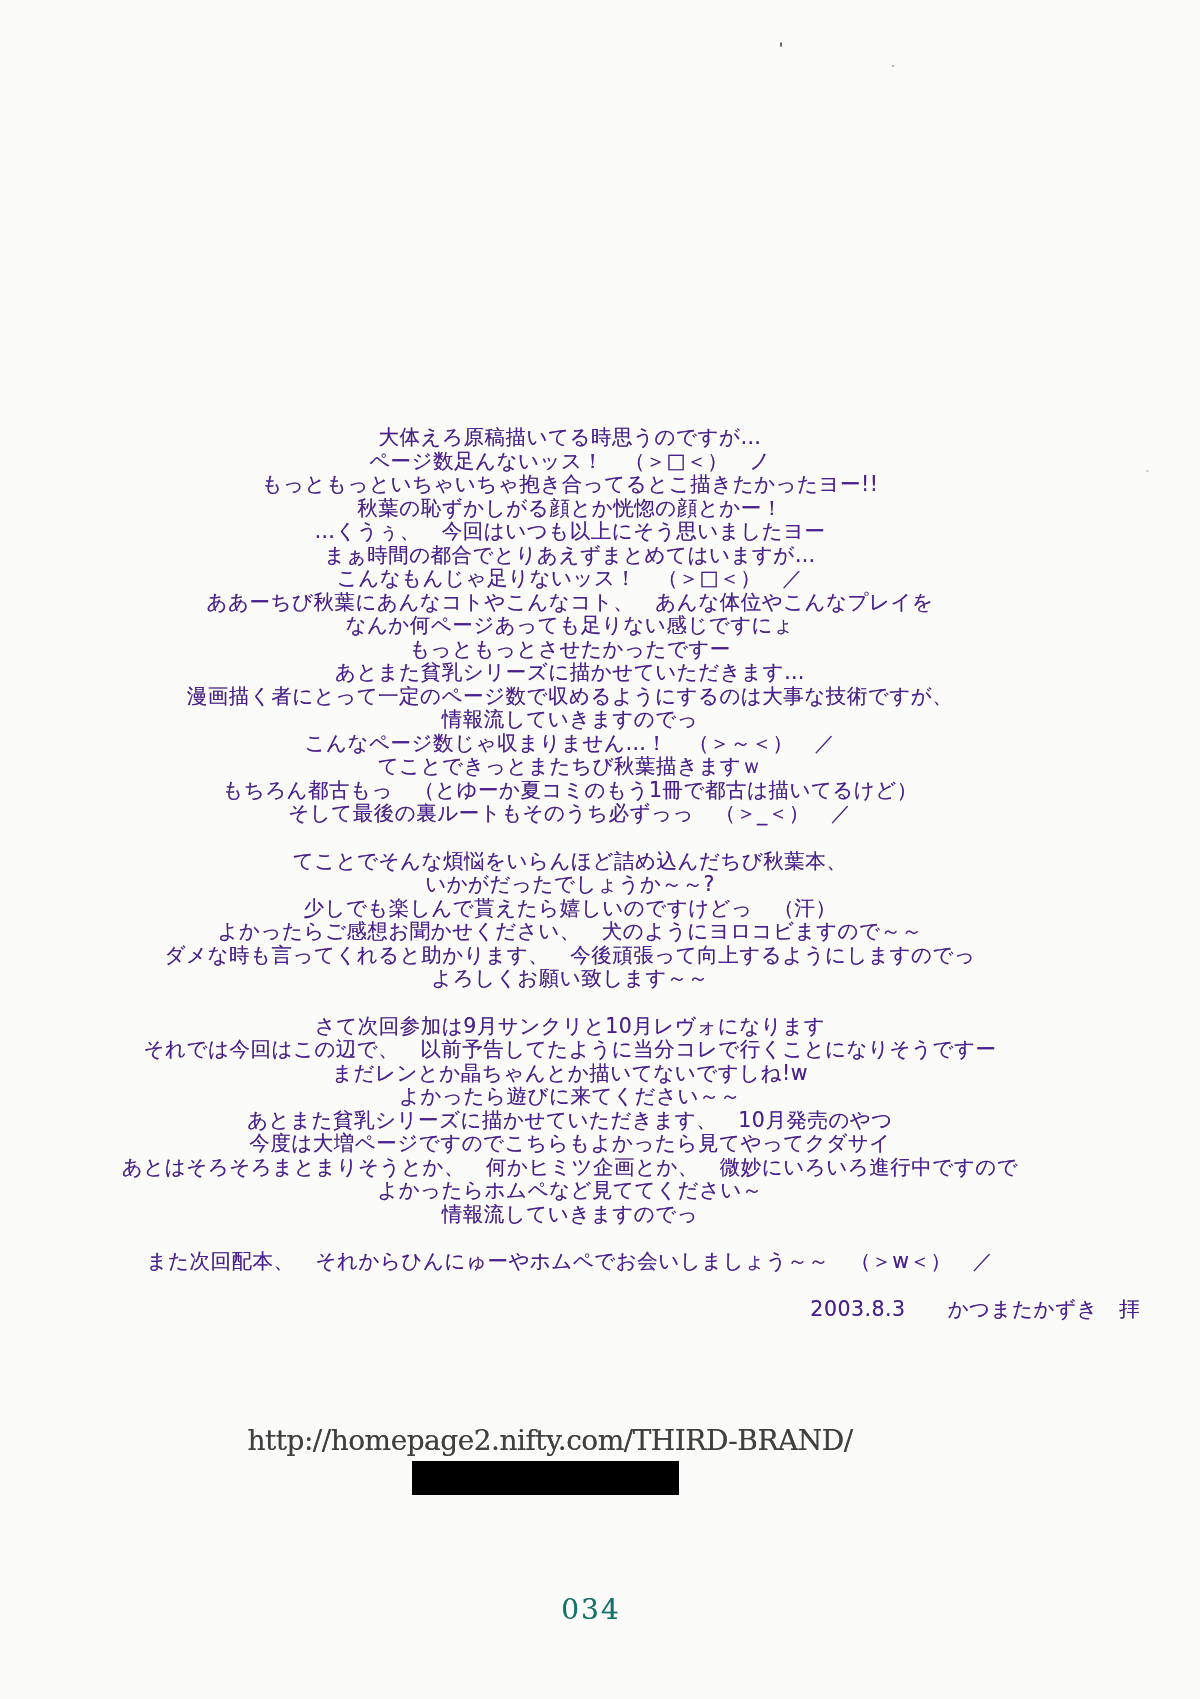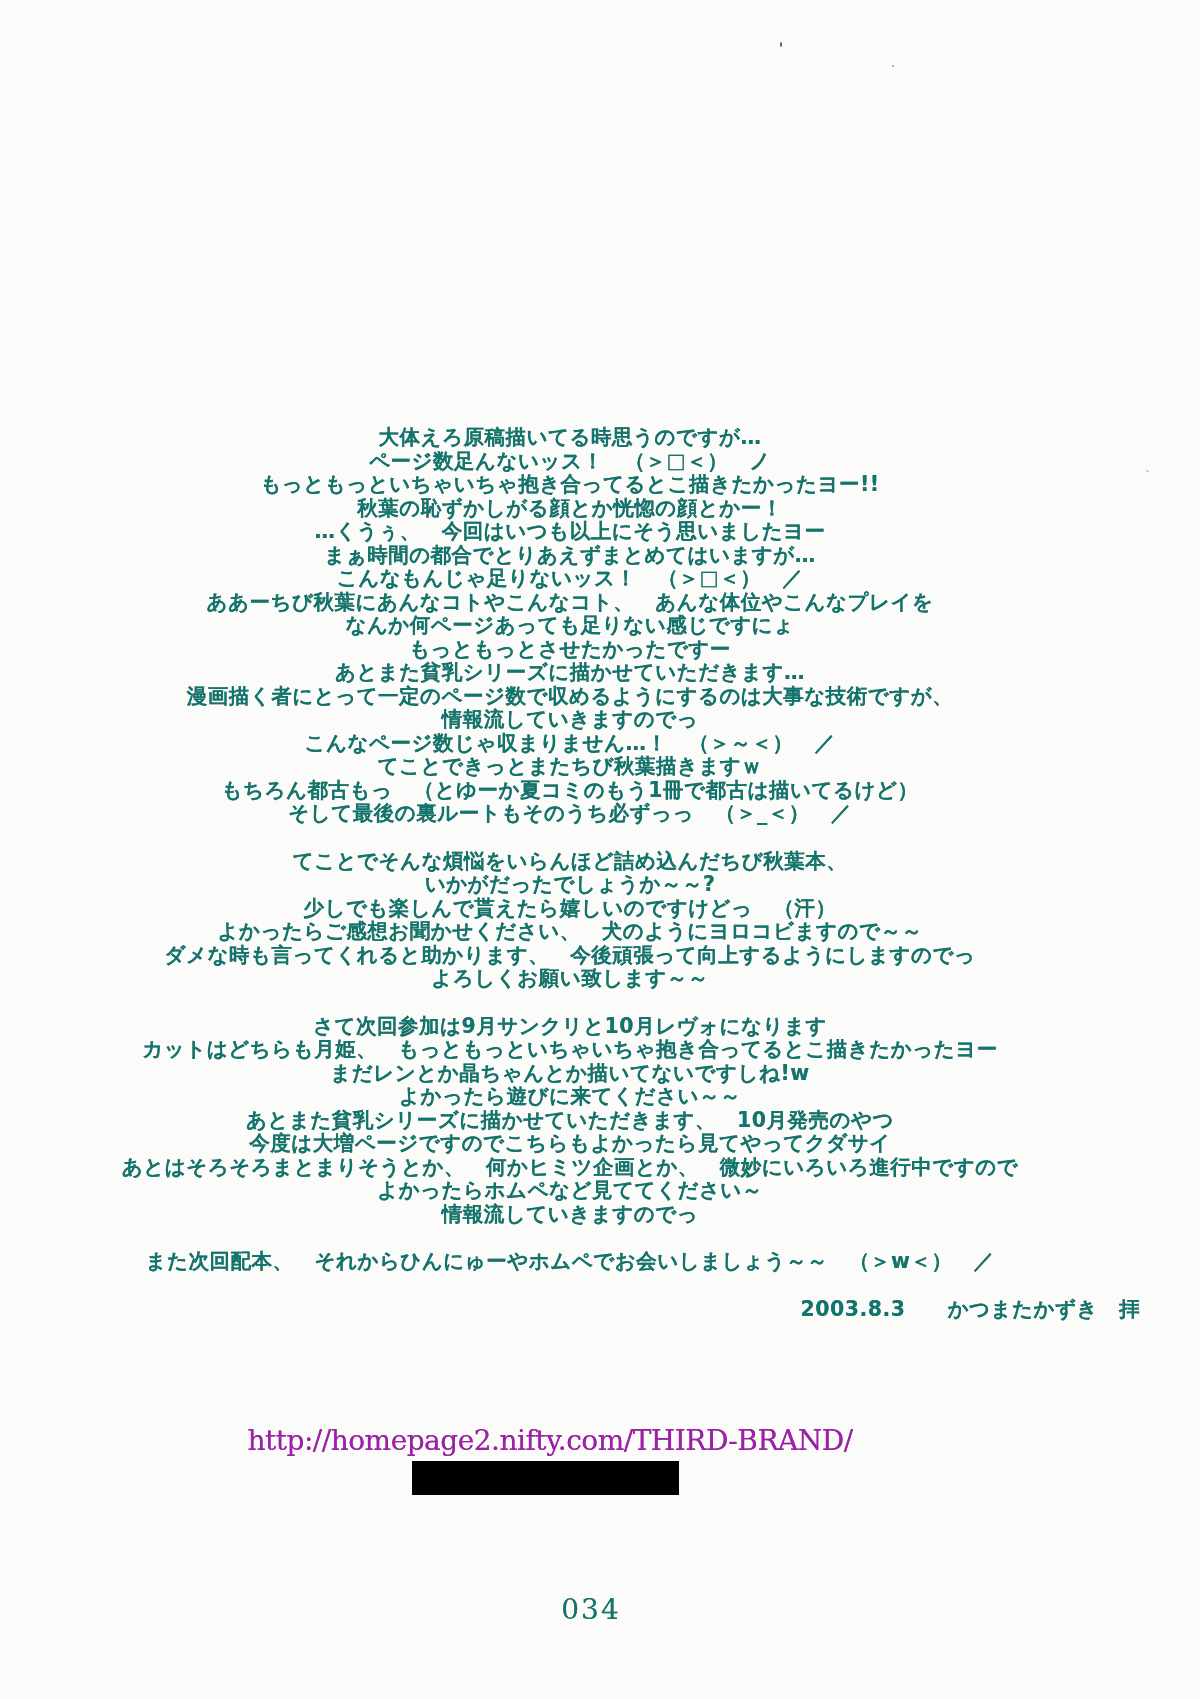--- a/index.html
+++ b/index.html
@@ -89,7 +89,7 @@
   <div class="speck speck-2"></div>
   <div class="speck speck-3"></div>
 
-  <div class="afterword" style="color: #0f766e; font-weight: bold;">
+  <div class="afterword" style="color: #4c1d95;">
     <div class="paragraph">
         <div class="line">大体えろ原稿描いてる時思うのですが…</div>
         <div class="line">ページ数足んないッス！　（＞□＜）　ノ</div>

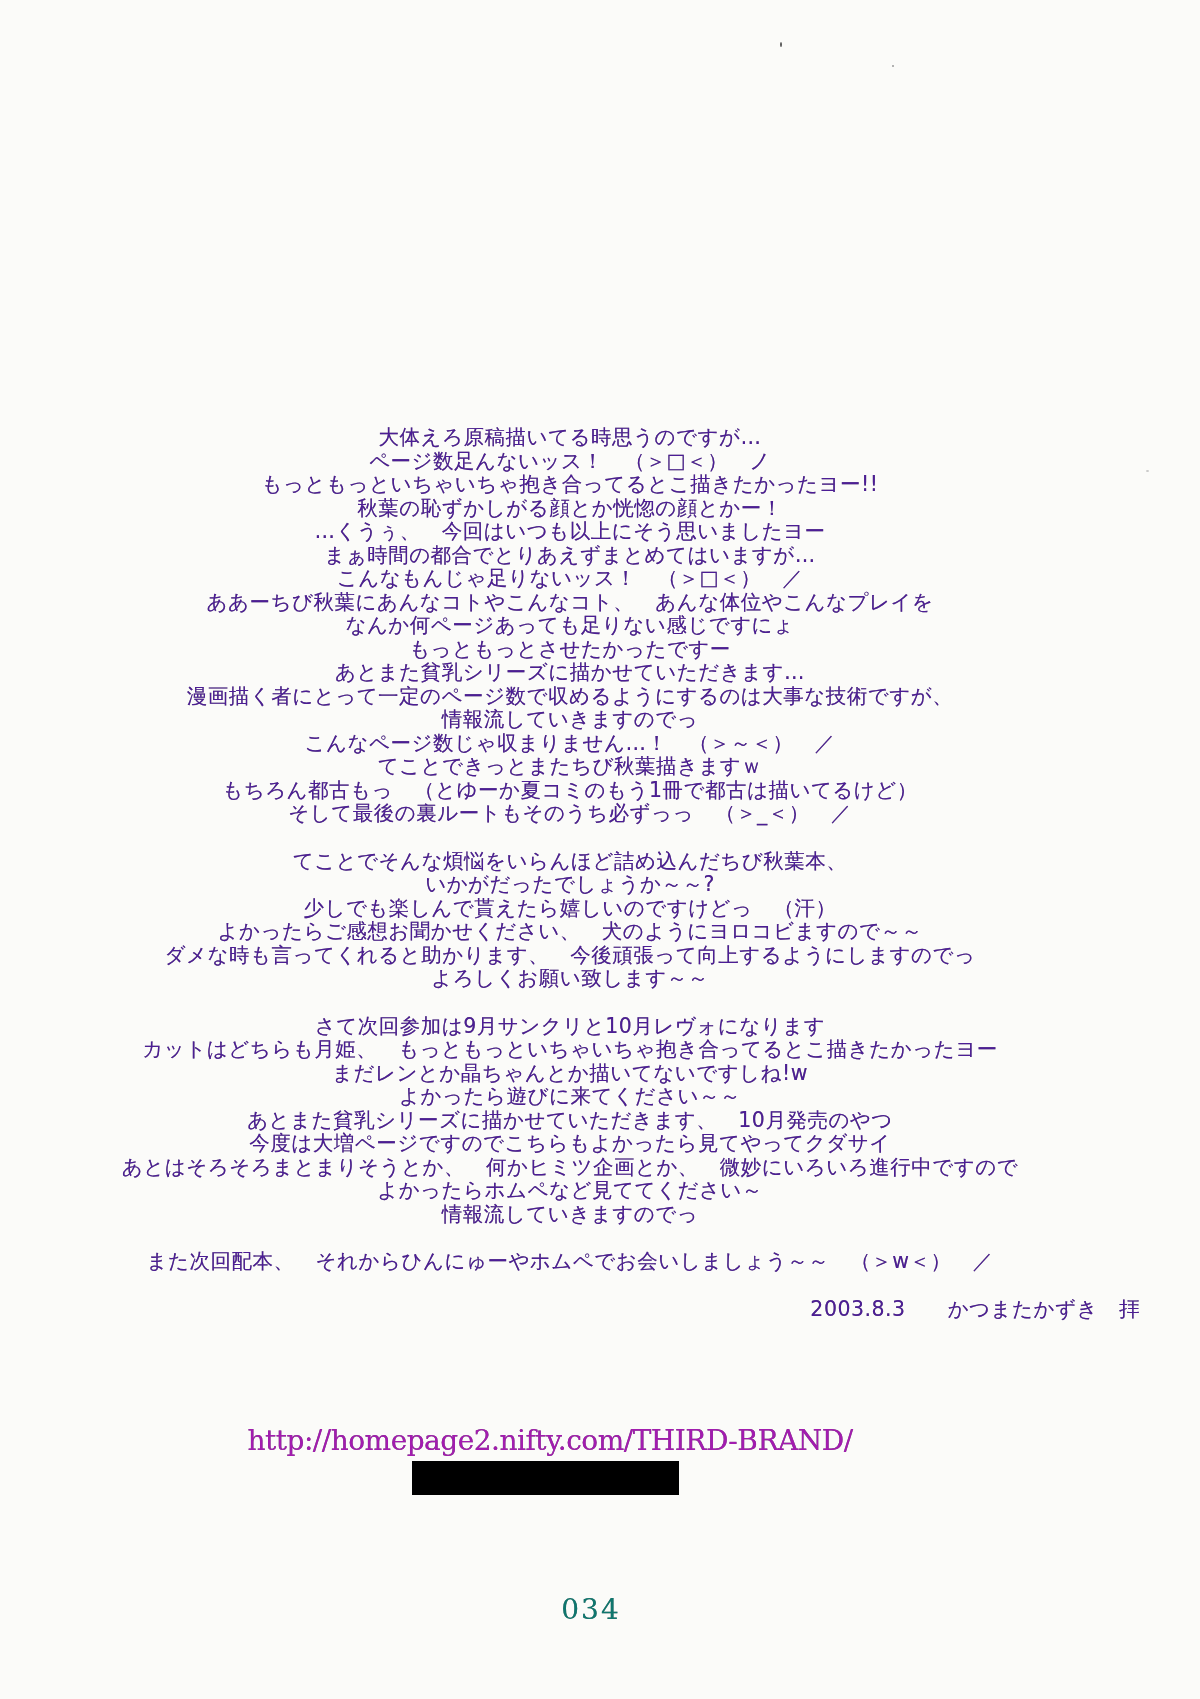--- a/index.html
+++ b/index.html
@@ -119,7 +119,7 @@
       </div>
     <div class="paragraph">
         <div class="line">さて次回参加は9月サンクリと10月レヴォになります</div>
-        <div class="line">カットはどちらも月姫、　もっともっといちゃいちゃ抱き合ってるとこ描きたかったヨー</div>
+        <div class="line">それでは今回はこの辺で、　以前予告してたように当分コレで行くことになりそうですー</div>
         <div class="line">まだレンとか晶ちゃんとか描いてないですしね!w</div>
         <div class="line">よかったら遊びに来てください～～</div>
         <div class="line">あとまた貧乳シリーズに描かせていただきます、　10月発売のやつ</div>

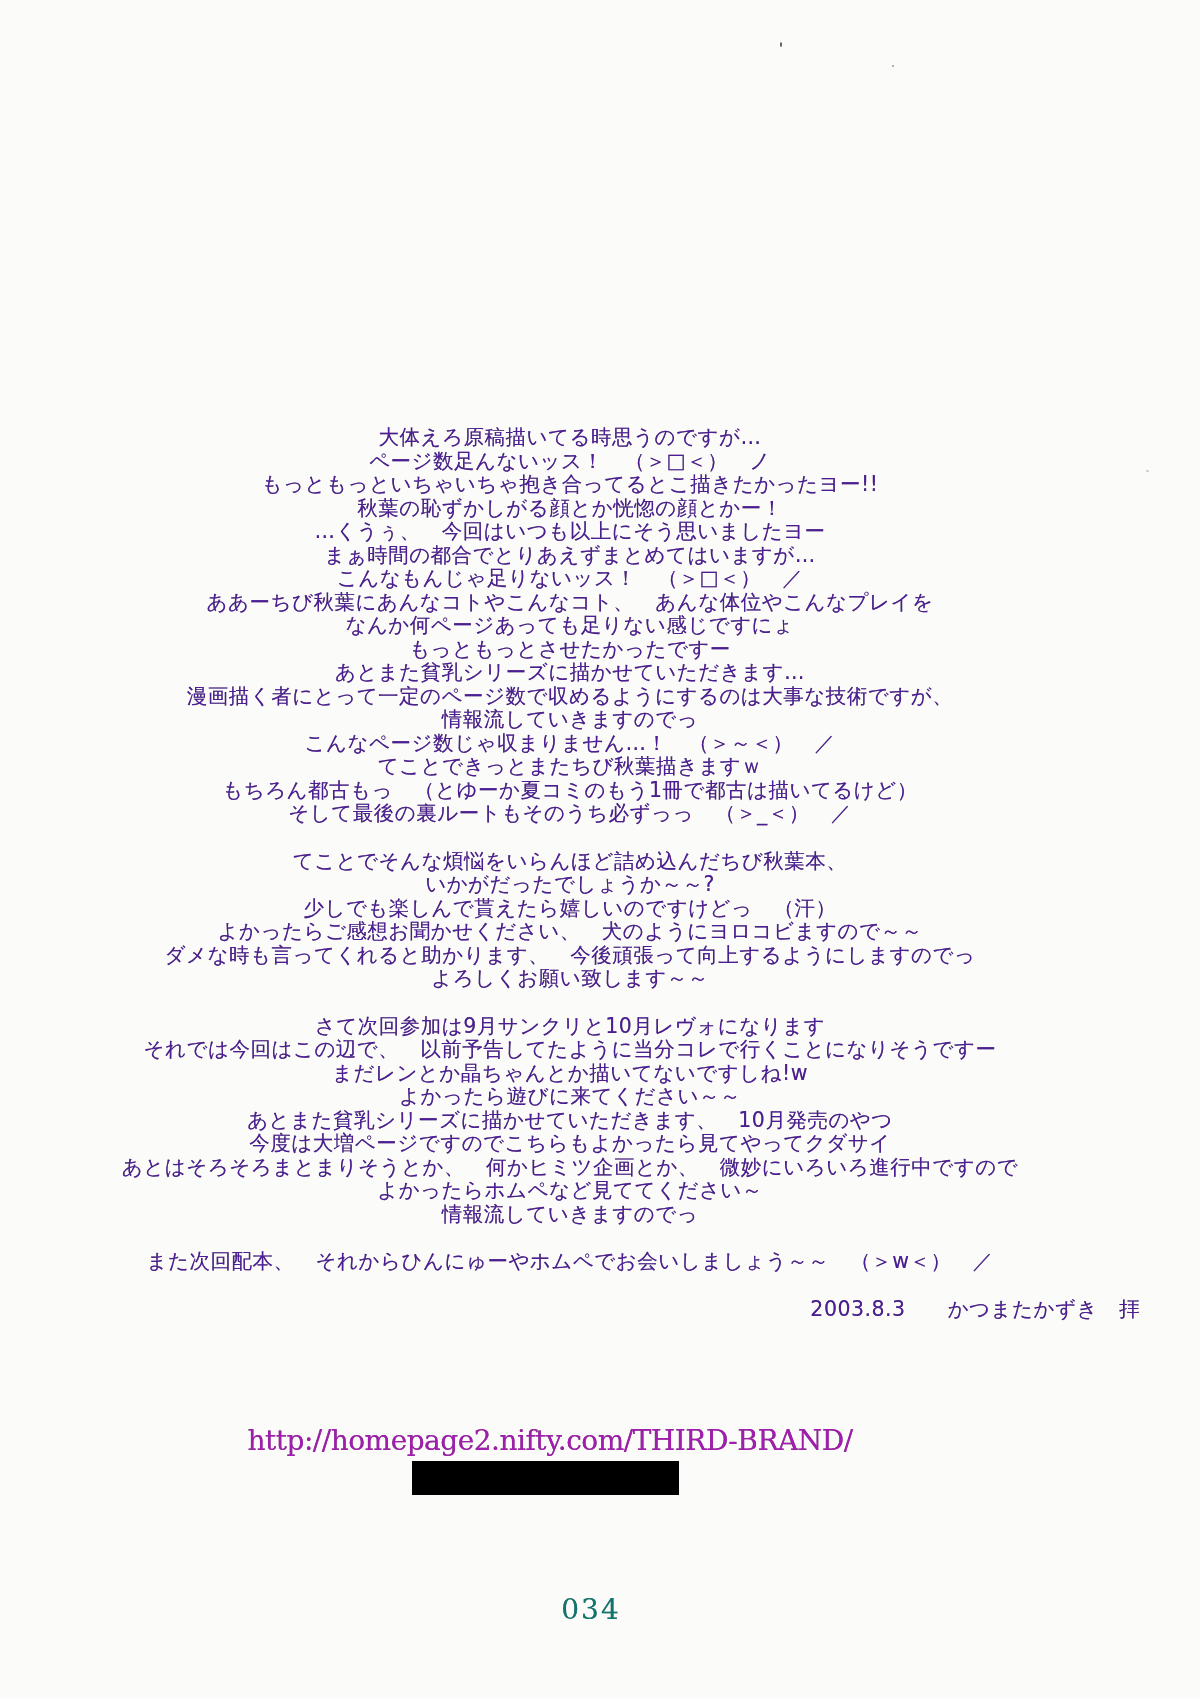--- a/index.html
+++ b/index.html
@@ -49,7 +49,7 @@
     font-family: "DejaVu Serif", serif;
     font-size: 28px;
     letter-spacing: -0.5px;
-    color: #a21caf;
+    color: #404040;
     text-shadow: 0 0 0.5px rgba(20,20,20,0.6);
   }
   .redaction-bar {

